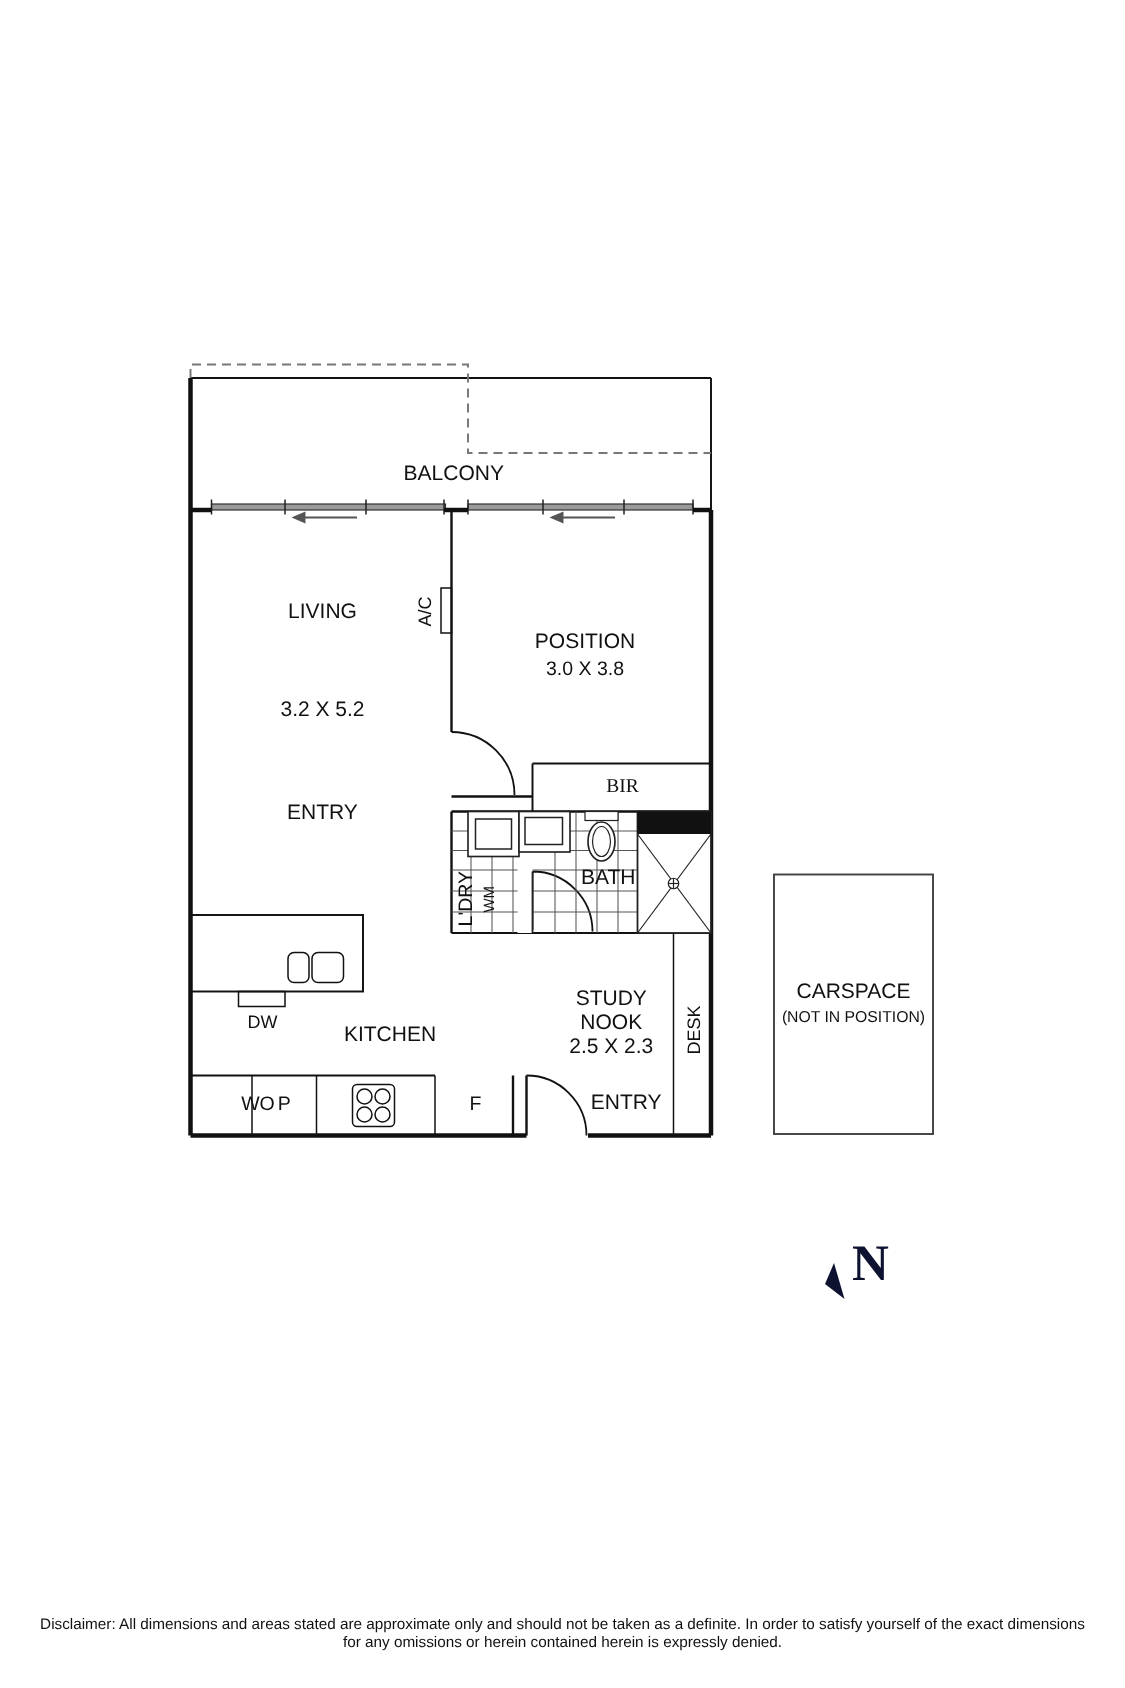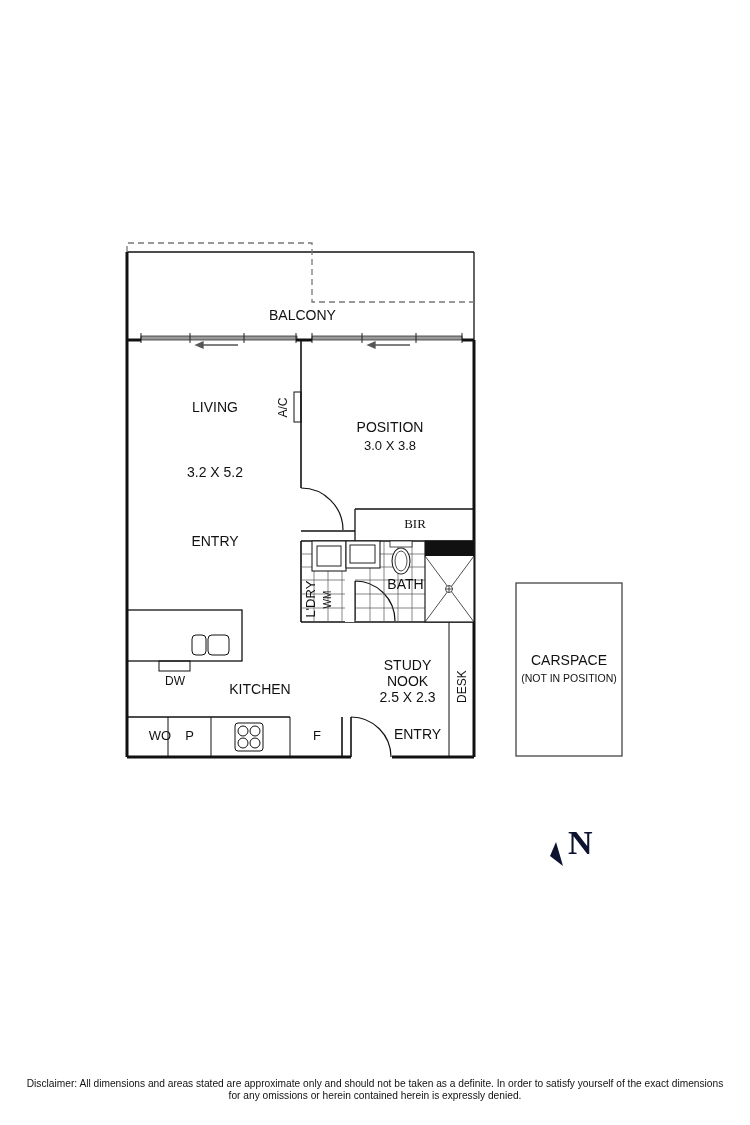--- a/index.html
+++ b/index.html
@@ -153,7 +153,7 @@
 <div class="lbl small rot" style="left:266px;top:401px;width:36px;">A/C</div>
 <div class="lbl room" style="left:210px;top:682px;width:100px;">KITCHEN</div>
 <div class="lbl small" style="left:155px;top:675px;width:40px;">DW</div>
-<div class="lbl dim" style="left:128px;top:729px;width:64px;">WO</div>
+<div class="lbl dim" style="left:140px;top:729px;width:64px;">WO</div>
 <div class="lbl dim" style="left:168px;top:729px;width:43px;">P</div>
 <div class="lbl dim" style="left:296px;top:729px;width:42px;">F</div>
 <div class="lbl room" style="left:365px;top:658px;width:85px;">STUDY</div>

